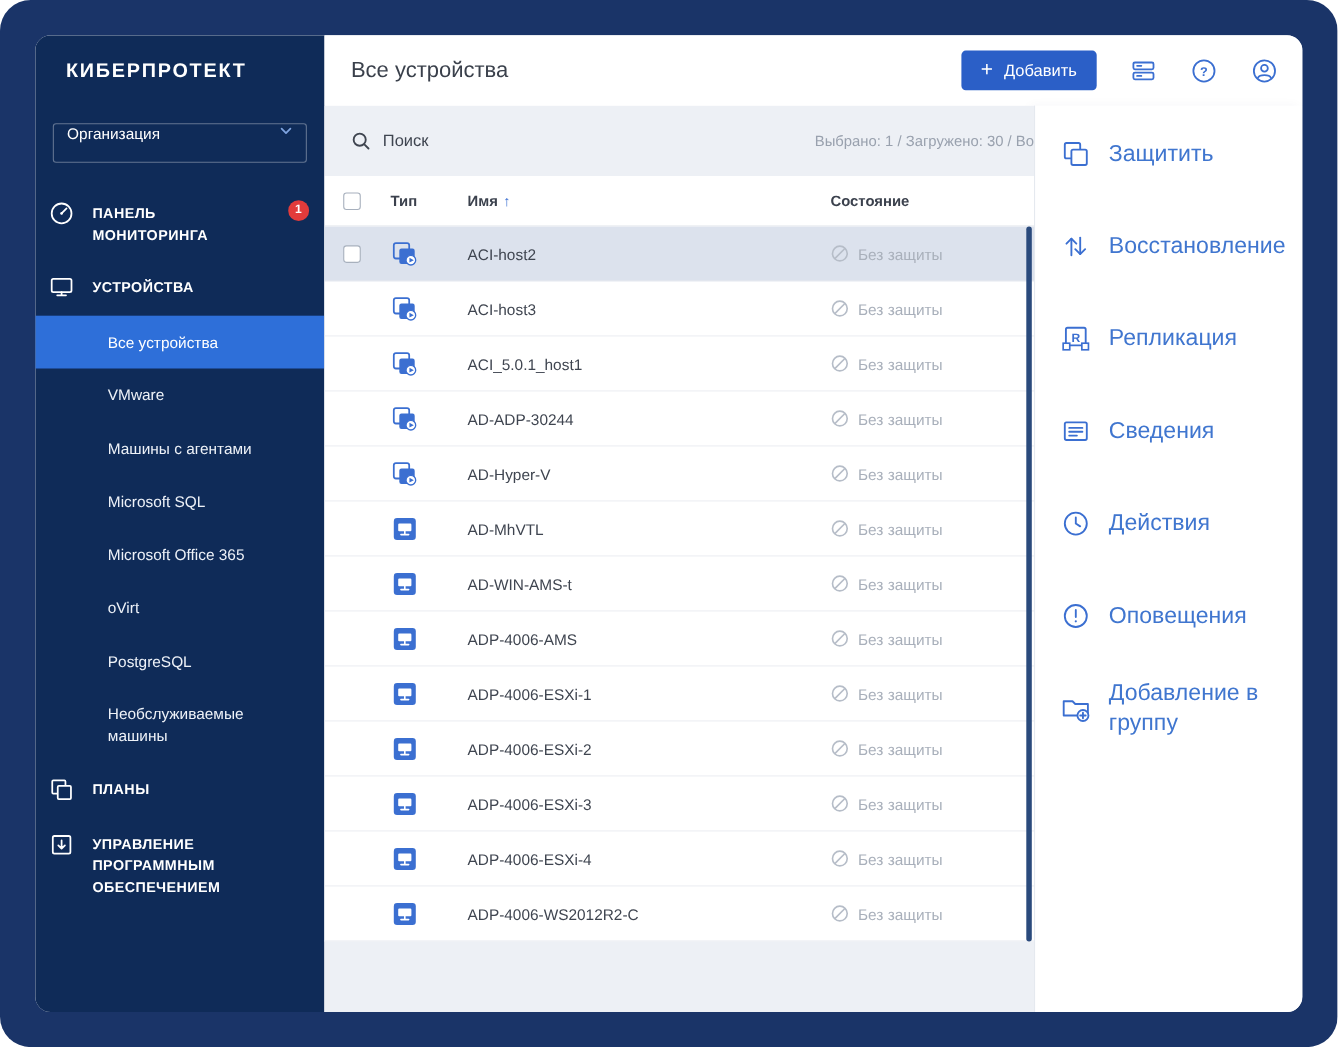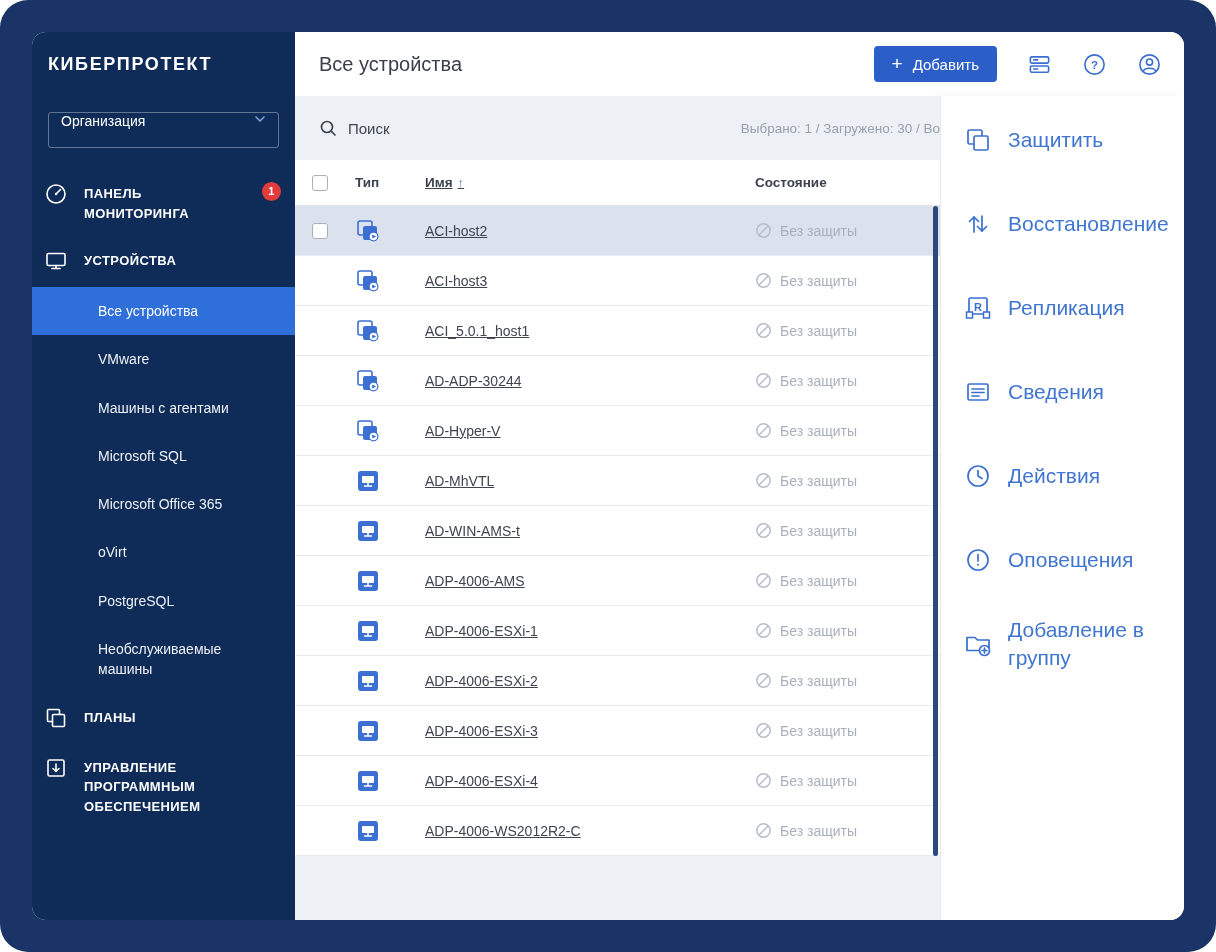--- a/index.html
+++ b/index.html
@@ -10,7 +10,7 @@
 
   
   .sidebar { width:263px; flex-shrink:0; background:#0f2b58; color:#fff; overflow:hidden; }
-  .logo { height:64px; display:flex; align-items:center; padding-left:16px; font-size:18px; font-weight:bold; letter-spacing:1.6px; white-space:nowrap; }
+  .logo { height:64px; display:flex; align-items:center; padding-left:28px; font-size:18px; font-weight:bold; letter-spacing:1.6px; white-space:nowrap; }
   .org { margin:16px 16px 0; height:36px; border:1px solid rgba(255,255,255,.35); border-radius:3px; display:flex; align-items:flex-start; justify-content:space-between; padding:0 12px; font-size:14px; cursor:pointer; }
   .chev { width:12px; height:12px; }
   .nav { margin-top:22px; }

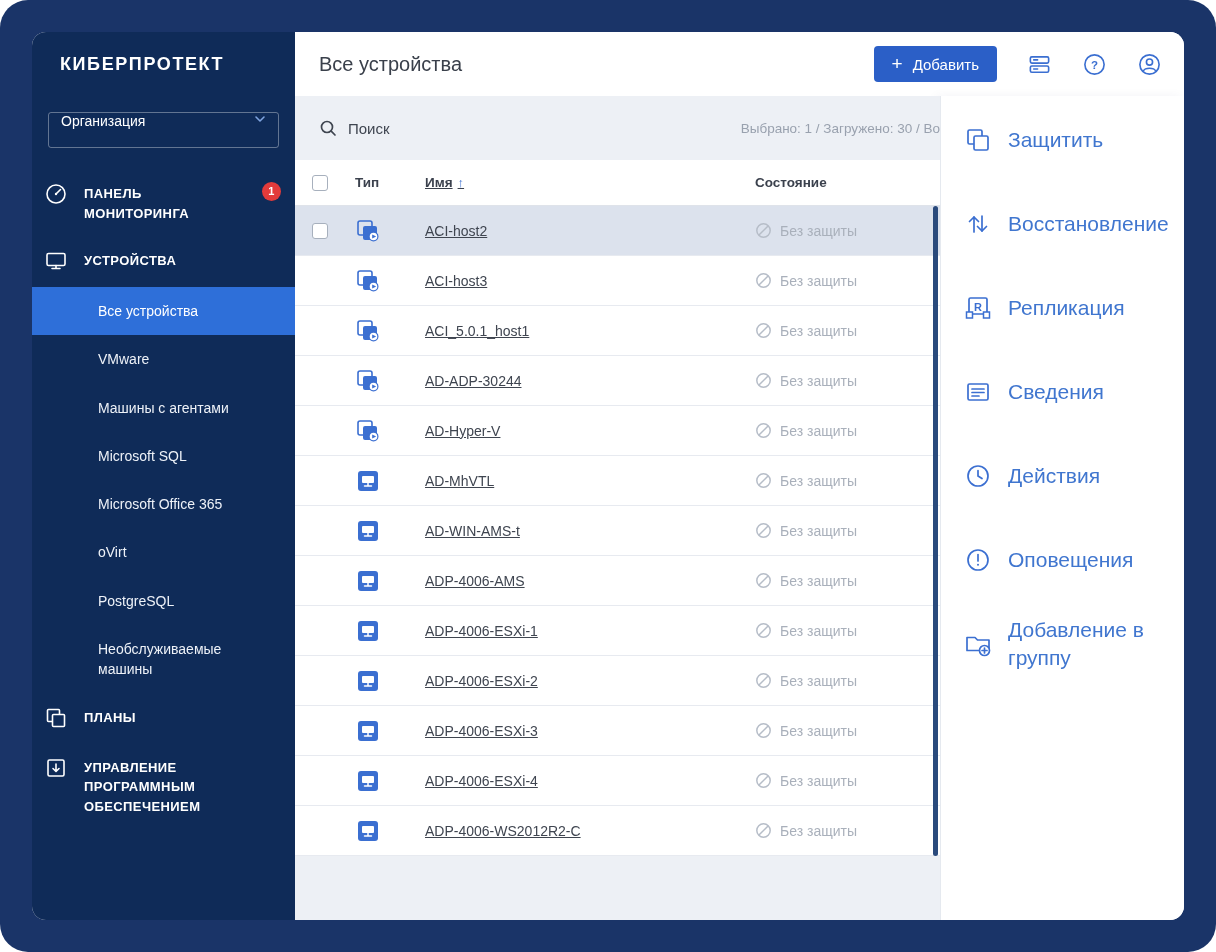--- a/index.html
+++ b/index.html
@@ -38,7 +38,7 @@
   .thead { height:46px; flex-shrink:0; background:#fff; border-bottom:1px solid #dfe3ea; display:flex; align-items:center; font-size:13.5px; font-weight:bold; color:#3b414d; }
   .col-check { width:46px; padding-left:17px; flex-shrink:0; }
   .col-type { width:64px; flex-shrink:0; padding-left:14px; }
-  .col-name { flex:1; padding-left:20px; min-width:0; display:flex; align-items:center; white-space:nowrap; overflow:hidden;text-decoration:underline; }
+  .col-name { flex:1; padding-left:20px; min-width:0; display:flex; align-items:center; white-space:nowrap; overflow:hidden; }
   .col-status { width:185px; flex-shrink:0; display:flex; align-items:center; gap:8px; }
   .checkbox { display:block; width:16px; height:16px; border:1px solid #a7b0bd; border-radius:3px; background:#fff; cursor:pointer; }
   .sort { color:#3b6fd1; margin-left:5px; font-size:13px; font-weight:bold; }

